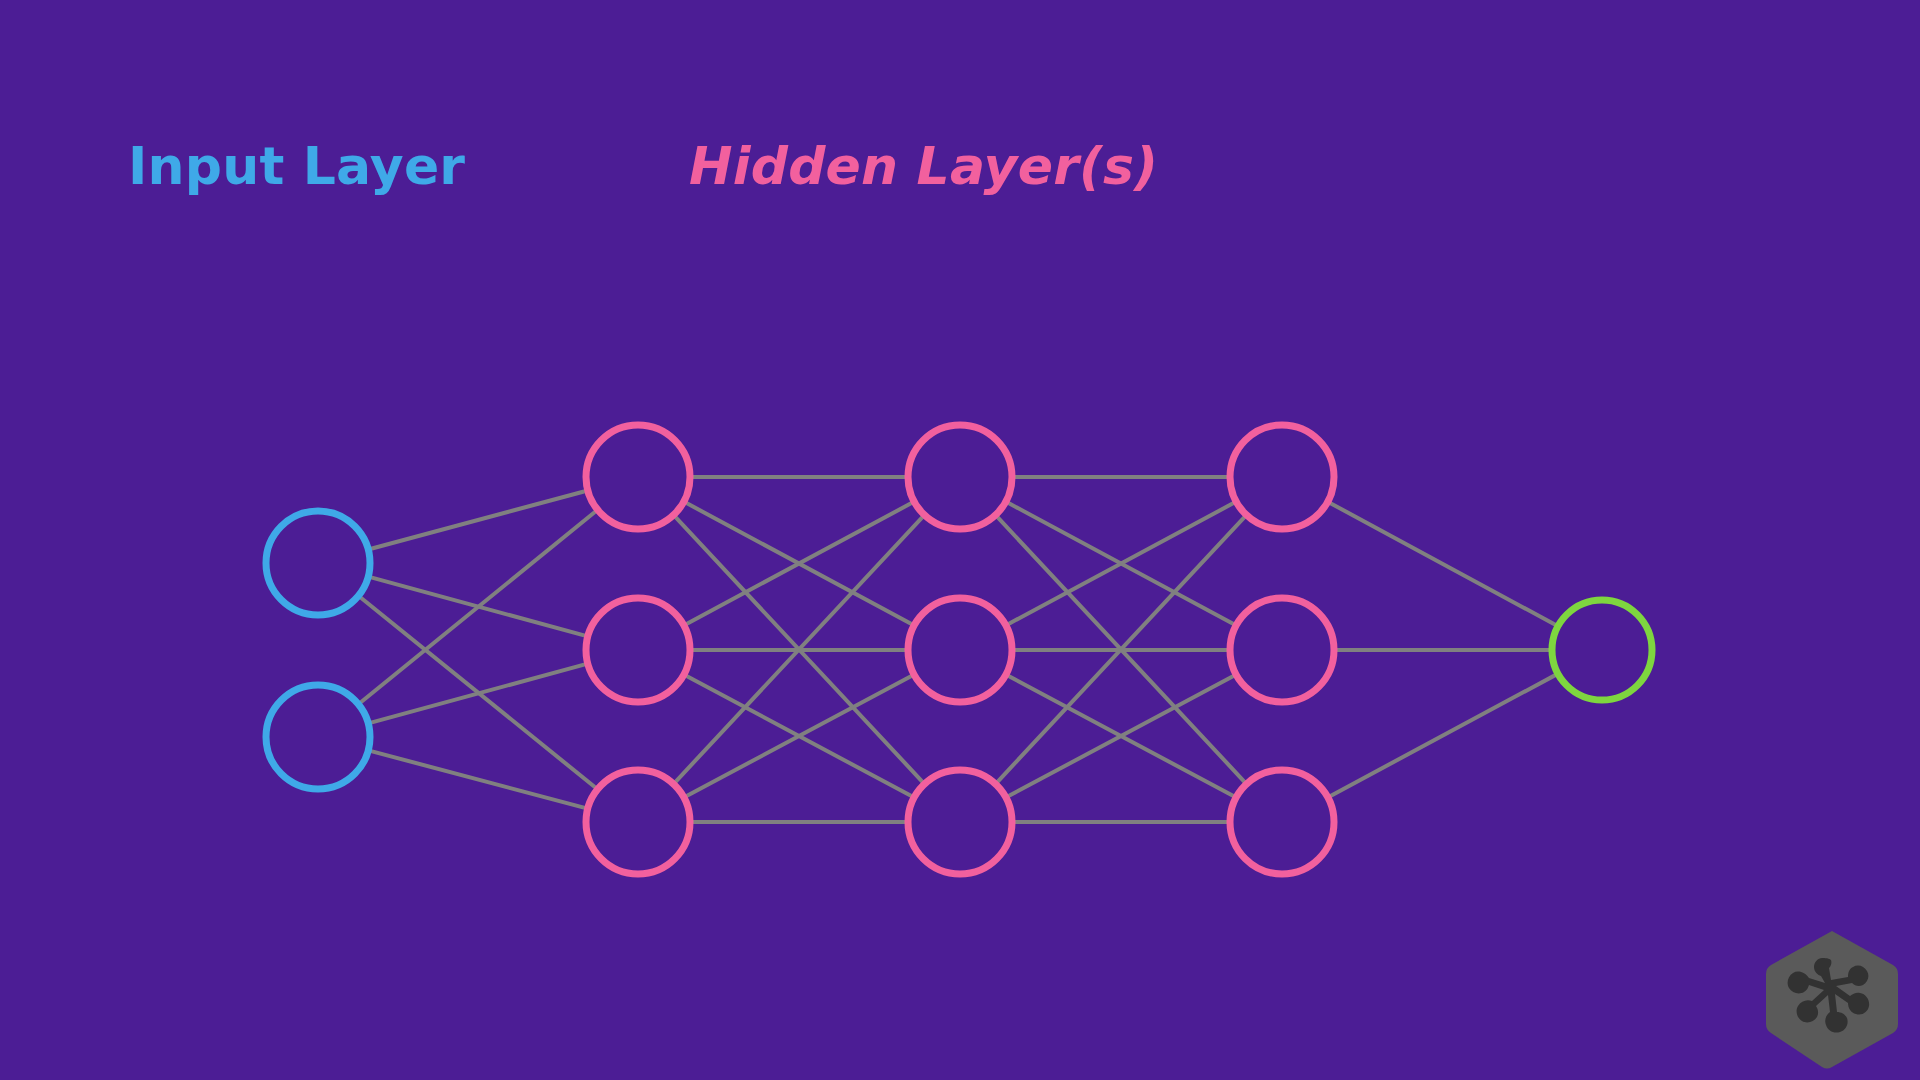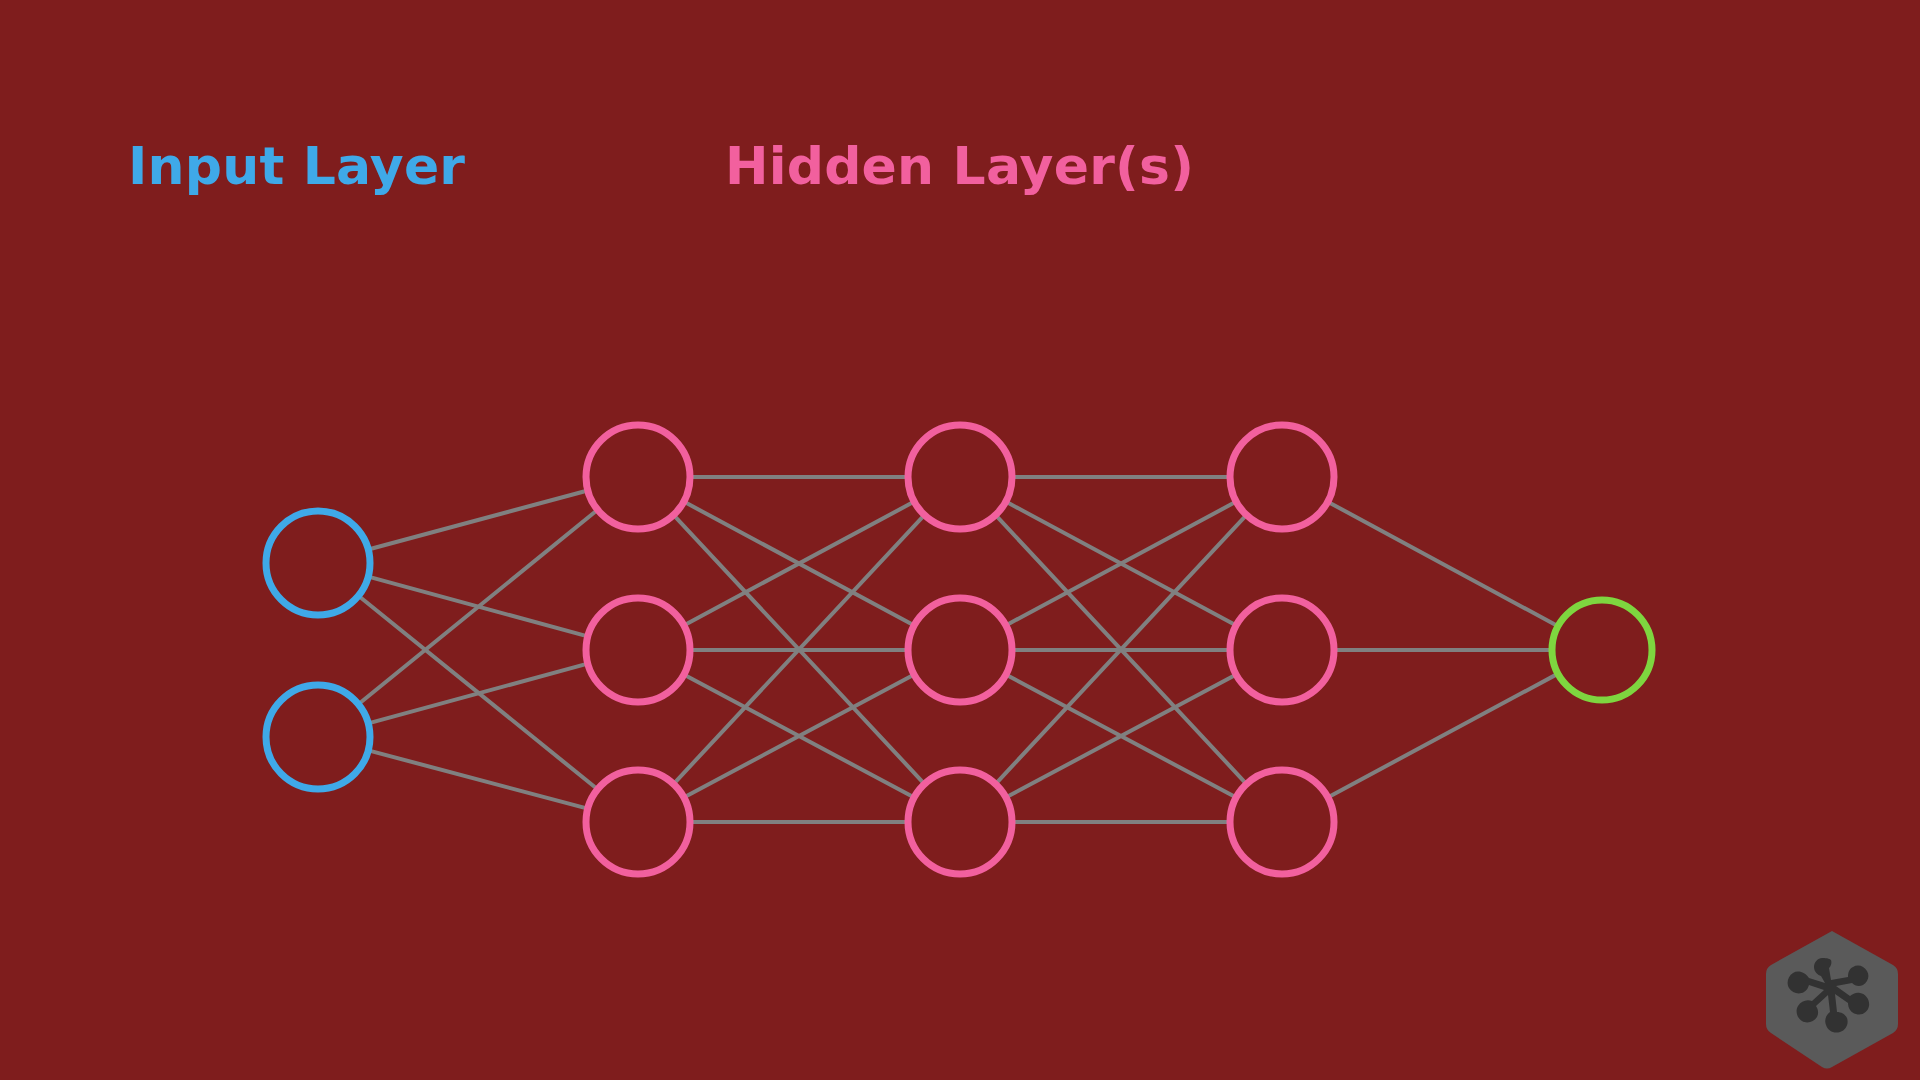--- a/index.html
+++ b/index.html
@@ -53,7 +53,7 @@
 </head>
 <body style="background: rgb(50, 50, 50);">
 
-<div id="stage" style="background: #7f1d1d;">
+<div id="stage" style="background: #4c1d95;">
 
   <svg id="diagram-svg" viewBox="0 0 1920 1080" preserveAspectRatio="none" aria-hidden="true">
     <g id="edges-group">

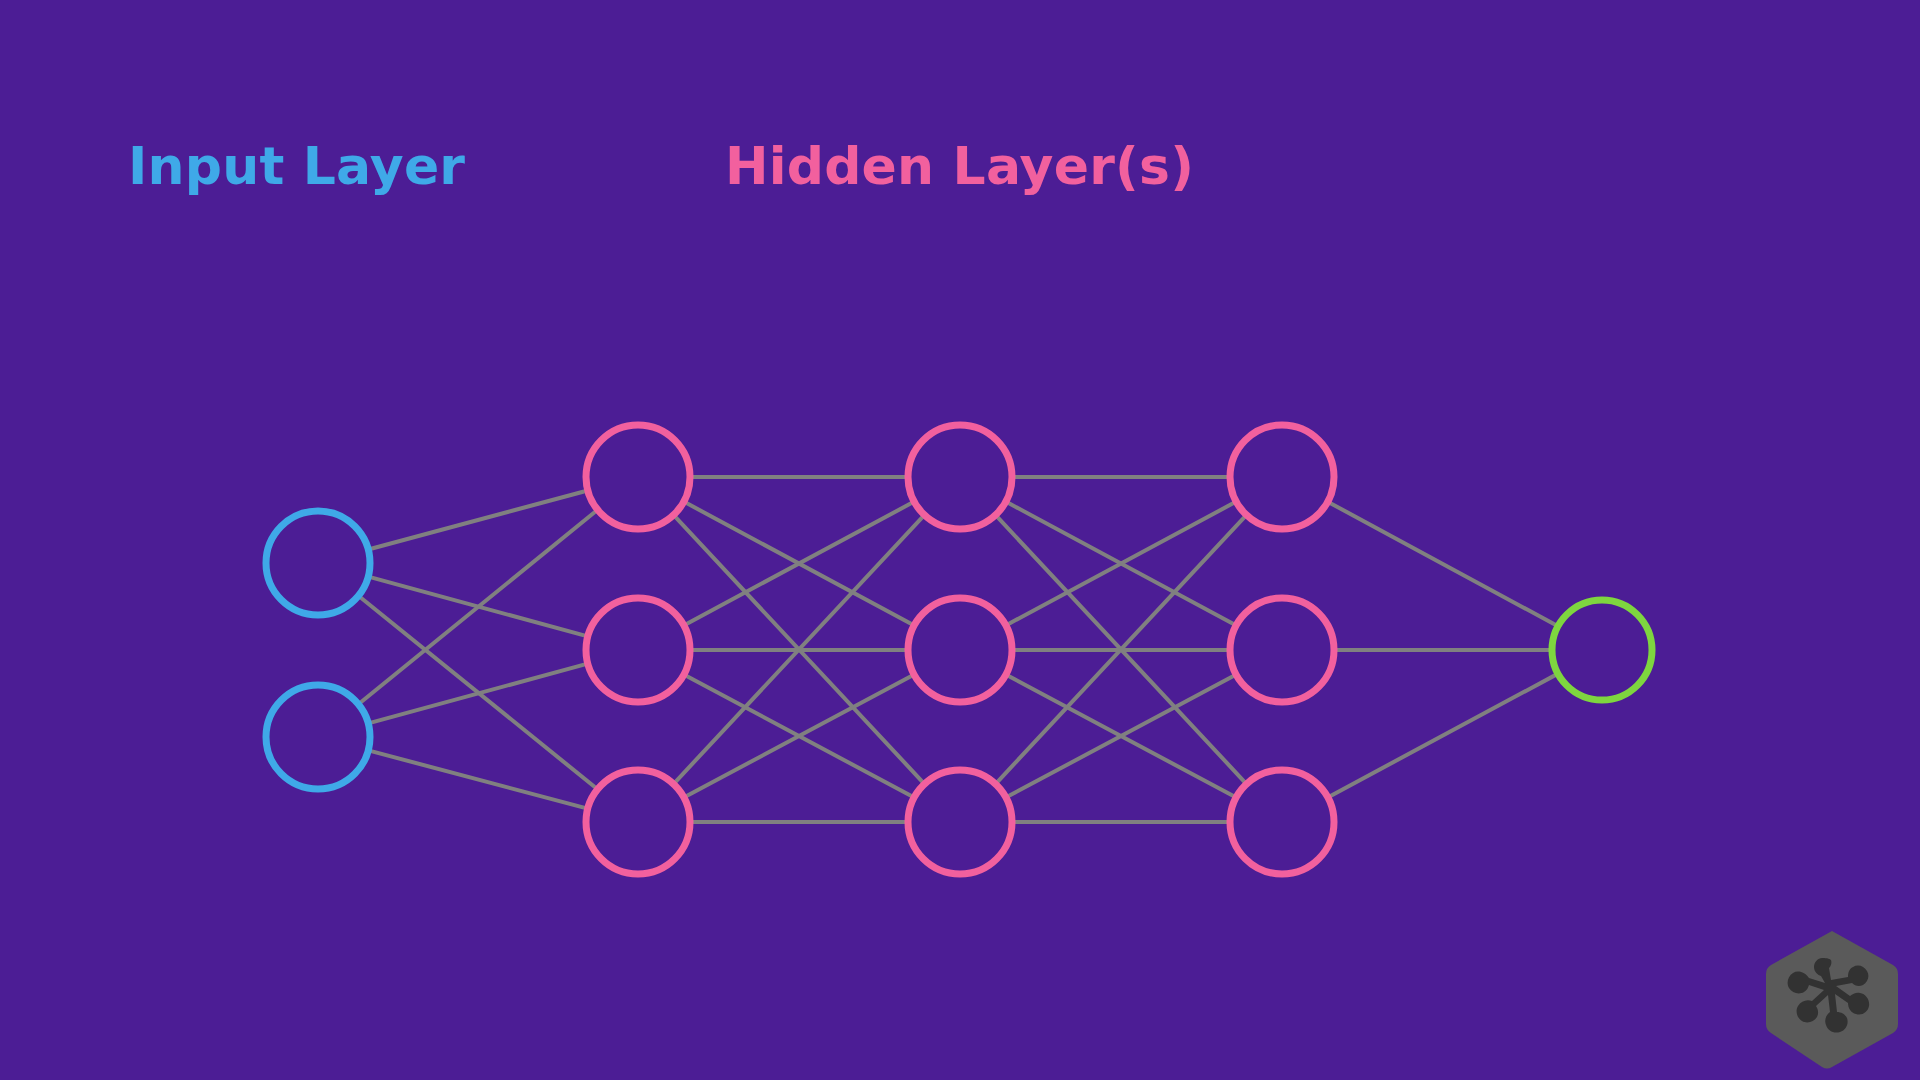--- a/index.html
+++ b/index.html
@@ -37,7 +37,7 @@
     user-select: none;
   }
   #label-input  { left: 128px;  top: 140px; }
-  #label-hidden { left: 725px;  top: 140px; }
+  #label-hidden { left: 689px;  top: 140px; font-style: italic; }
   #label-output { left: 1385px; top: 140px; }
 
   #watermark {

